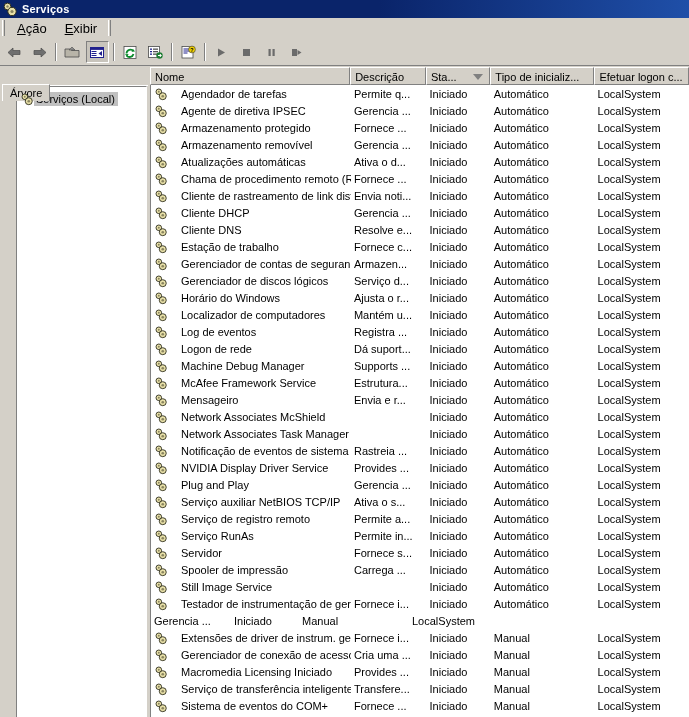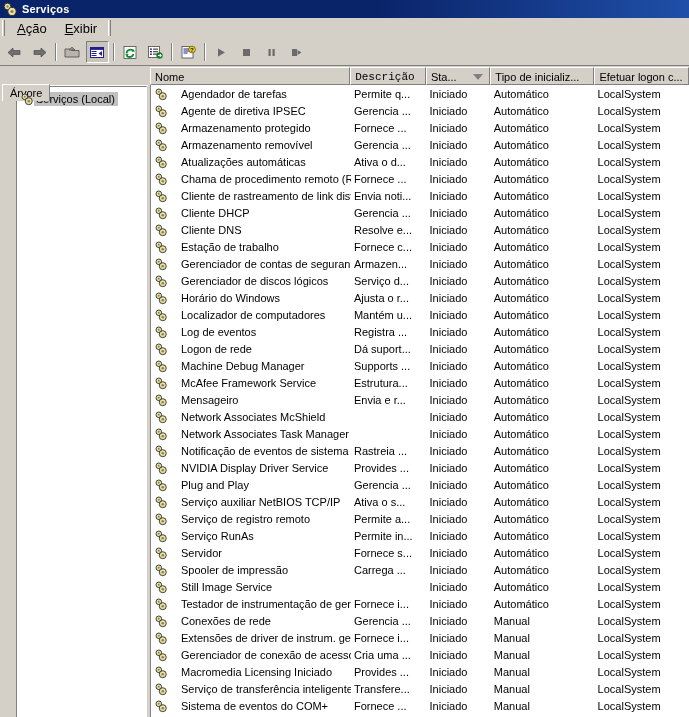--- a/index.html
+++ b/index.html
@@ -213,7 +213,7 @@
     border-top: 6px solid #808080;
   }
   .h-name  { width: 212px; }
-  .h-desc  { width: 80px; font-family: Liberation Mono, monospace; }
+  .h-desc  { width: 80px; }
   .h-sta   { width: 68px; }
   .h-tipo  { width: 110px; }
   .h-logon { width: 100px; }

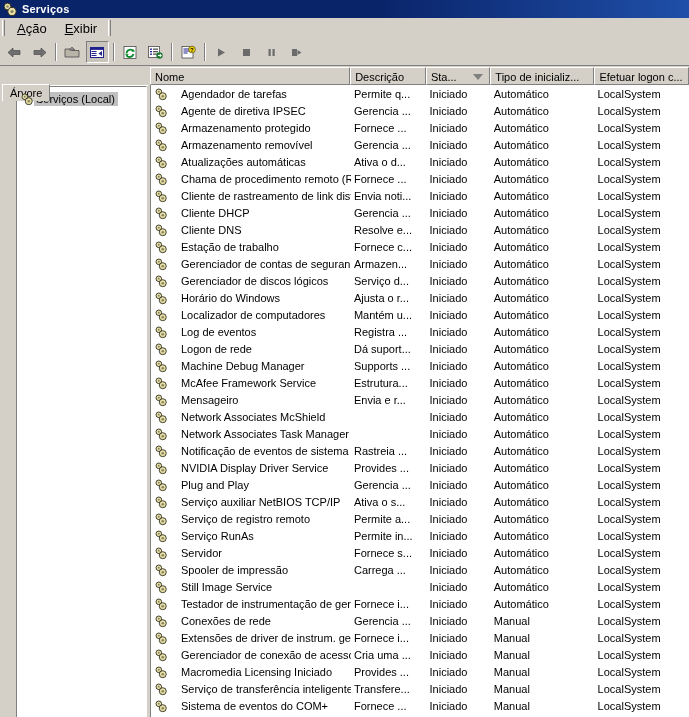--- a/index.html
+++ b/index.html
@@ -936,17 +936,6 @@
             <div class="cell c-logon">LocalSystem</div>
           </div>
           <div class="row">
-            <div class="cell c-name">
-              <span class="svc-icon"><svg width="14" height="14" viewBox="0 0 16 16">
-                  <g stroke="#2b2b1c" stroke-width="1" fill="#e8e0a8">
-                    <circle cx="5.5" cy="5.5" r="3.2"></circle>
-                    <circle cx="10" cy="10.5" r="4"></circle>
-                  </g>
-                  <circle cx="10" cy="10.5" r="1.5" fill="#8a8560"></circle>
-                  <circle cx="5.5" cy="5.5" r="1.1" fill="#8a8560"></circle>
-                </svg></span>
-              <span class="nm">Conexões de rede</span>
-            </div>
             <div class="cell c-desc">Gerencia ...</div>
             <div class="cell c-sta">Iniciado</div>
             <div class="cell c-tipo">Manual</div>

